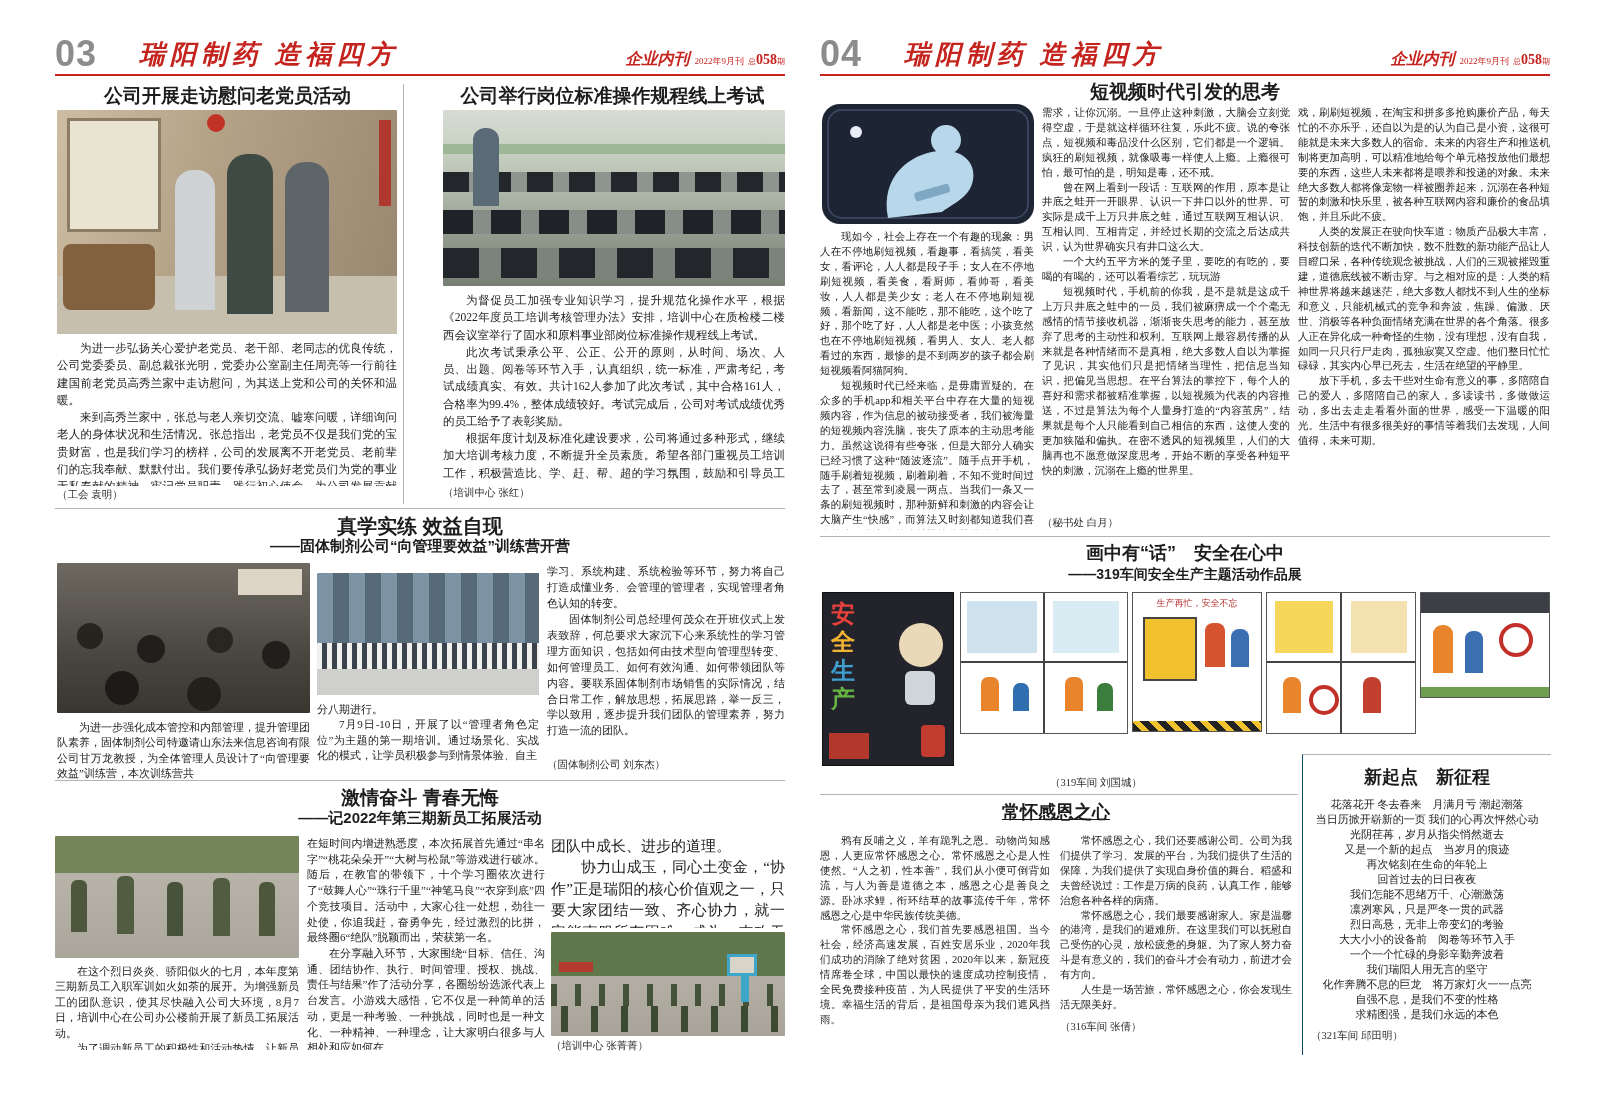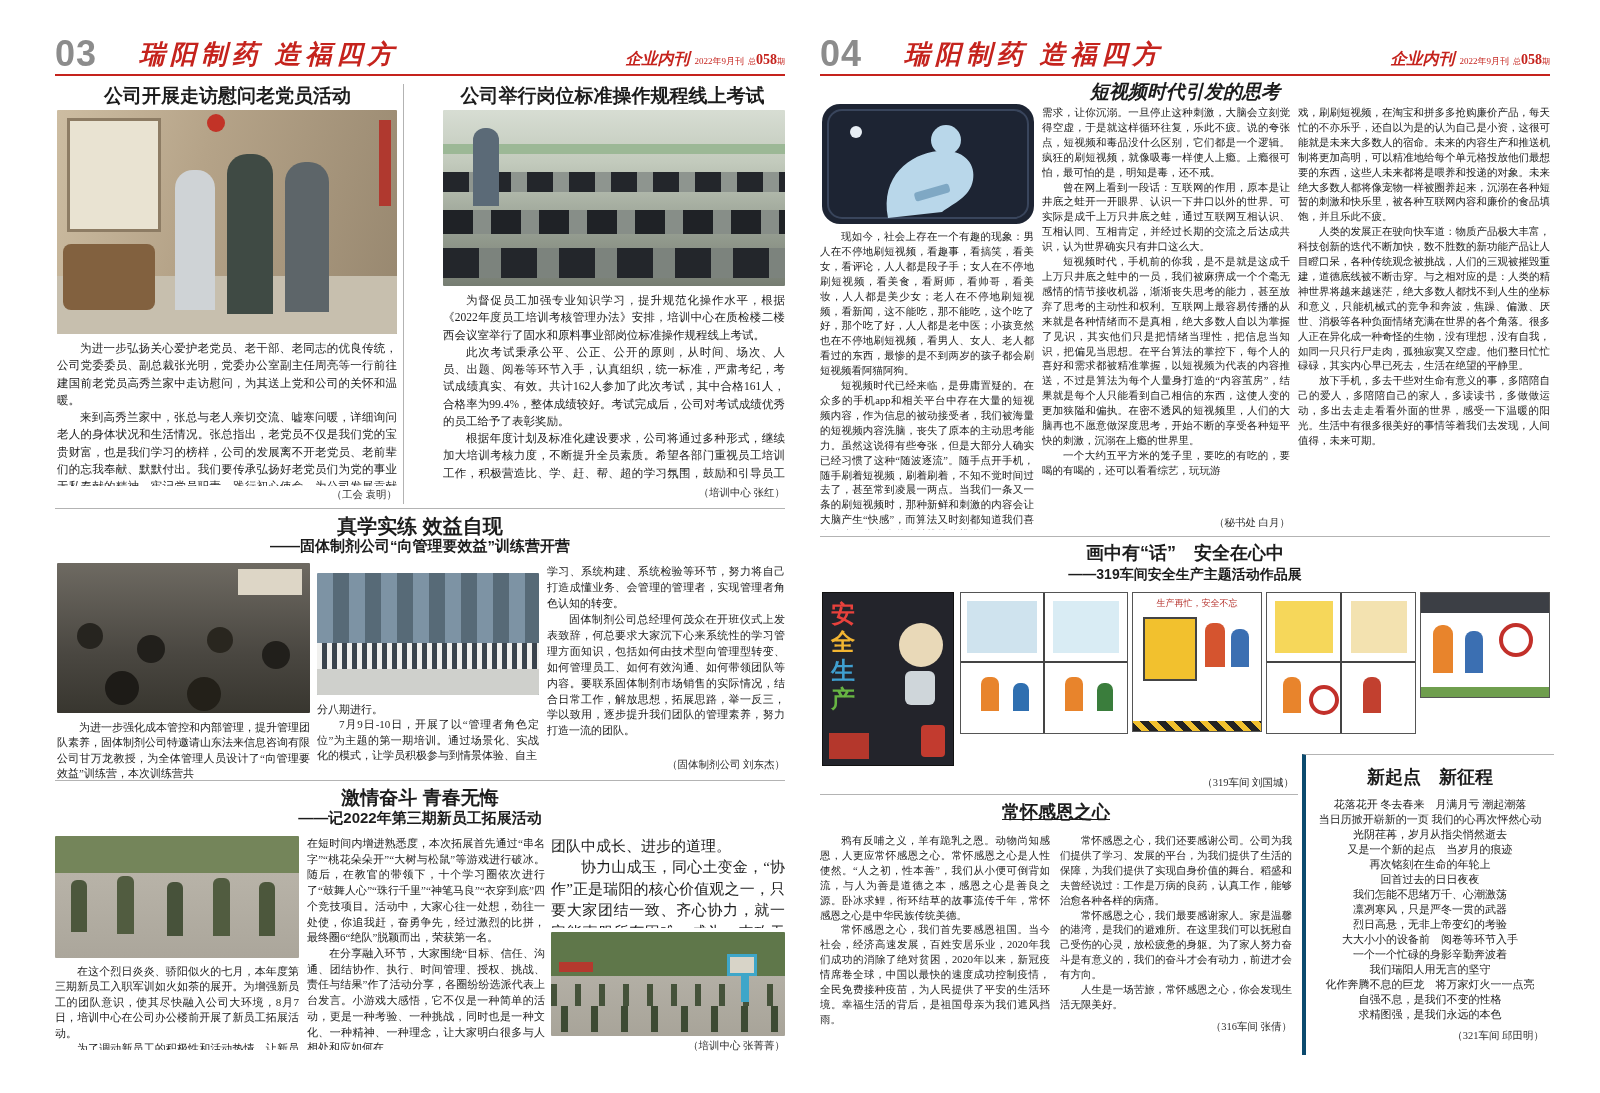--- a/index.html
+++ b/index.html
@@ -161,7 +161,7 @@
     </span>
   </div>
 
-  <div class="h1 abs" style="left:0;top:44px;width:730px;font-style:italic;">短视频时代引发的思考</div>
+  <div class="h1 abs" style="left:0;top:44px;width:730px;">短视频时代引发的思考</div>
   <div class="photo" style="left:2px;top:68px;width:212px;height:120px;background:#ffffff;">
     <svg width="212" height="120" viewBox="0 0 212 120">
       <rect x="0" y="0" width="212" height="120" rx="18" fill="#1d2433"></rect>

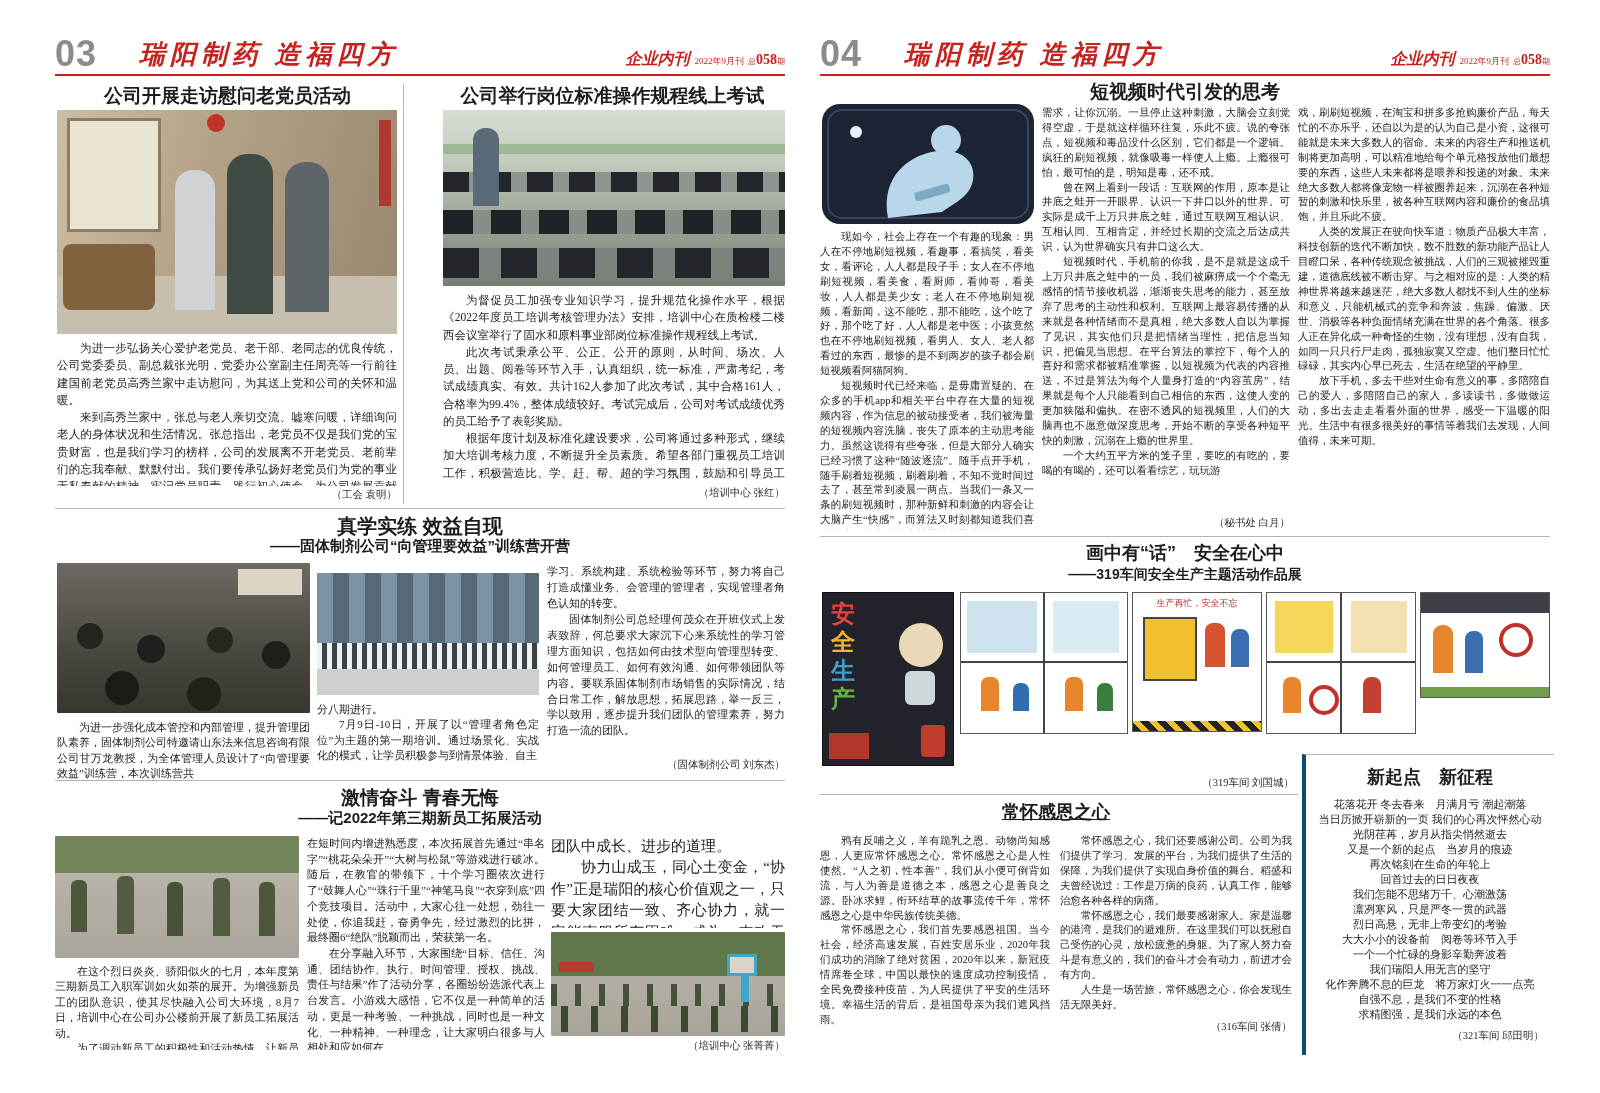--- a/index.html
+++ b/index.html
@@ -179,8 +179,8 @@
   <div class="txt small" style="position:absolute;left:222px;top:70px;width:248px;height:406px;">
     <p class="cont">需求，让你沉溺。一旦停止这种刺激，大脑会立刻觉得空虚，于是就这样循环往复，乐此不疲。说的夸张点，短视频和毒品没什么区别，它们都是一个逻辑。疯狂的刷短视频，就像吸毒一样使人上瘾。上瘾很可怕，最可怕的是，明知是毒，还不戒。</p>
     <p>曾在网上看到一段话：互联网的作用，原本是让井底之蛙开一开眼界、认识一下井口以外的世界。可实际是成千上万只井底之蛙，通过互联网互相认识、互相认同、互相肯定，并经过长期的交流之后达成共识，认为世界确实只有井口这么大。</p>
+    <p>一个大约五平方米的笼子里，要吃的有吃的，要喝的有喝的，还可以看看综艺，玩玩游</p>
     <p>短视频时代，手机前的你我，是不是就是这成千上万只井底之蛙中的一员，我们被麻痹成一个个毫无感情的情节接收机器，渐渐丧失思考的能力，甚至放弃了思考的主动性和权利。互联网上最容易传播的从来就是各种情绪而不是真相，绝大多数人自以为掌握了见识，其实他们只是把情绪当理性，把信息当知识，把偏见当思想。在平台算法的掌控下，每个人的喜好和需求都被精准掌握，以短视频为代表的内容推送，不过是算法为每个人量身打造的“内容茧房”，结果就是每个人只能看到自己相信的东西，这使人变的更加狭隘和偏执。在密不透风的短视频里，人们的大脑再也不愿意做深度思考，开始不断的享受各种短平快的刺激，沉溺在上瘾的世界里。</p>
-    <p>一个大约五平方米的笼子里，要吃的有吃的，要喝的有喝的，还可以看看综艺，玩玩游</p>
   </div>
   <div class="byl abs" style="left:222px;top:480px;width:248px;">（秘书处 白月）</div>
   <div class="txt small" style="position:absolute;left:478px;top:70px;width:252px;height:404px;">

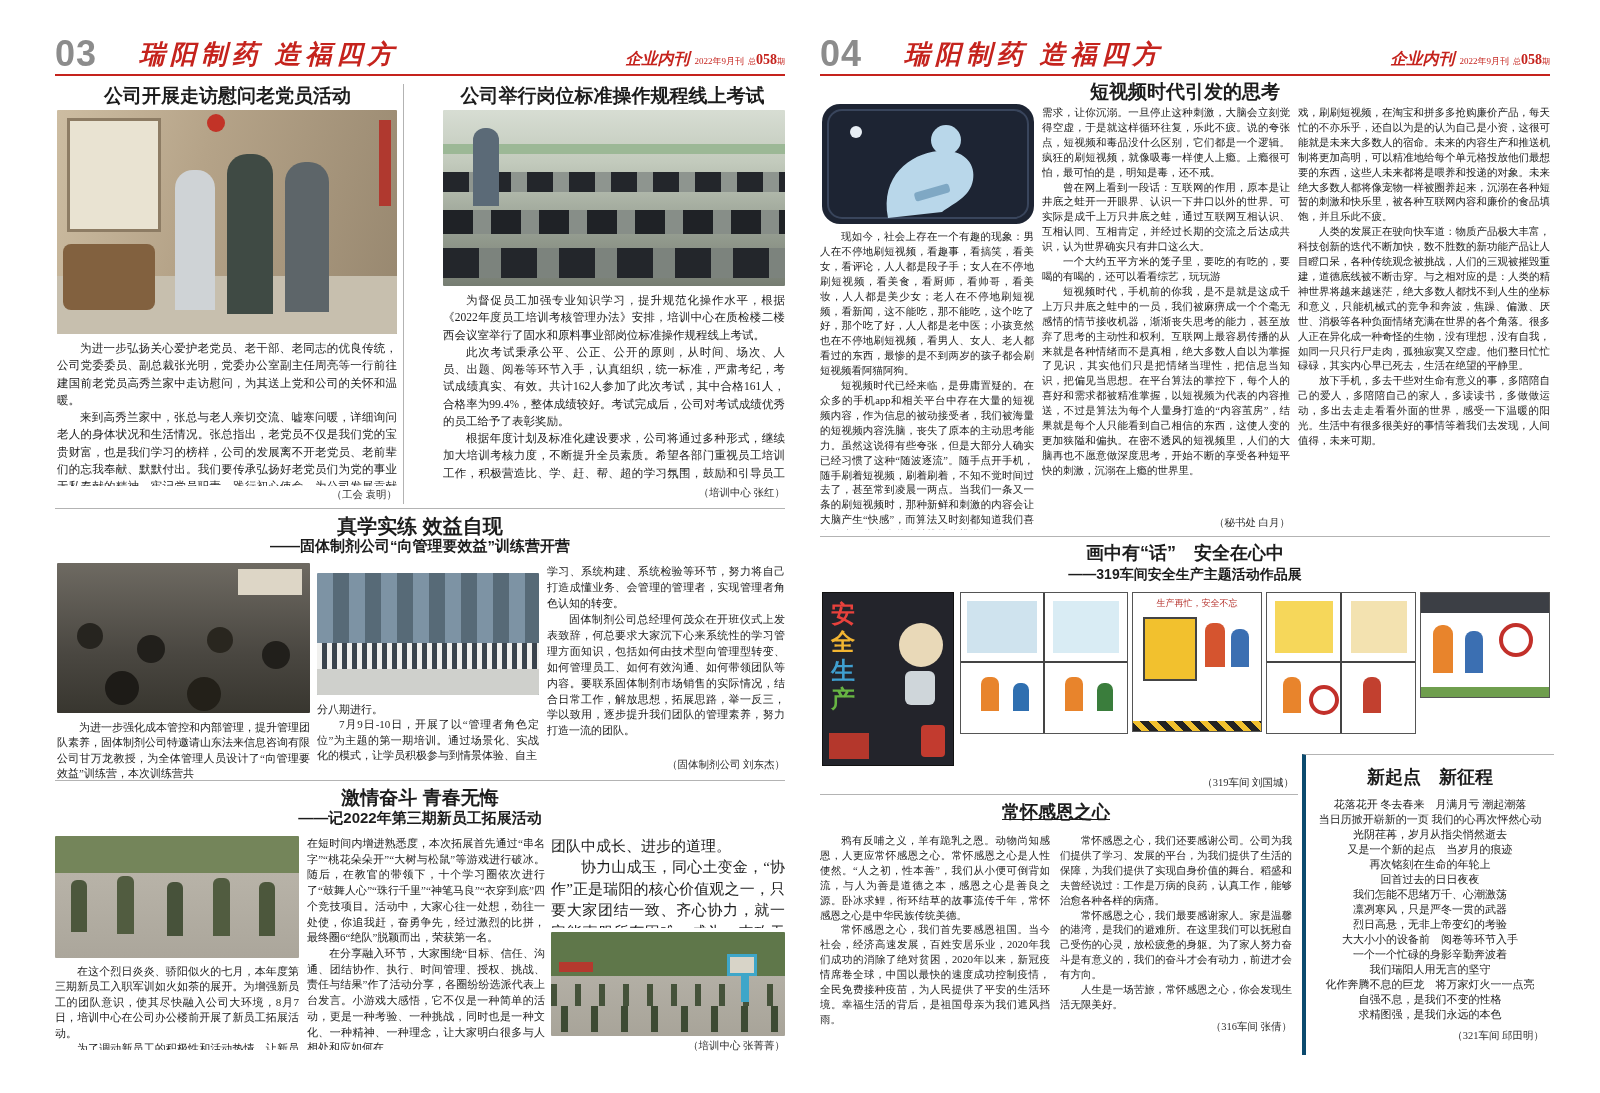--- a/index.html
+++ b/index.html
@@ -23,7 +23,7 @@
   .txt.small{font-size:10.5px;line-height:1.42;}
   .txt p{margin:0;text-indent:2em;}
   .txt p.cont{text-indent:0;}
-  .byl{font-size:10.5px;color:#2e2e2e;text-align:right;white-space:nowrap;}
+  .byl{font-size:10.5px;color:#2e2e2e;white-space:nowrap;}
   .vline{border-left:1px solid #b3b3b3;width:0;}
   .hline{border-top:1px solid #b3b3b3;height:0;}
   .photo{position:absolute;overflow:hidden;border-radius:1px;}

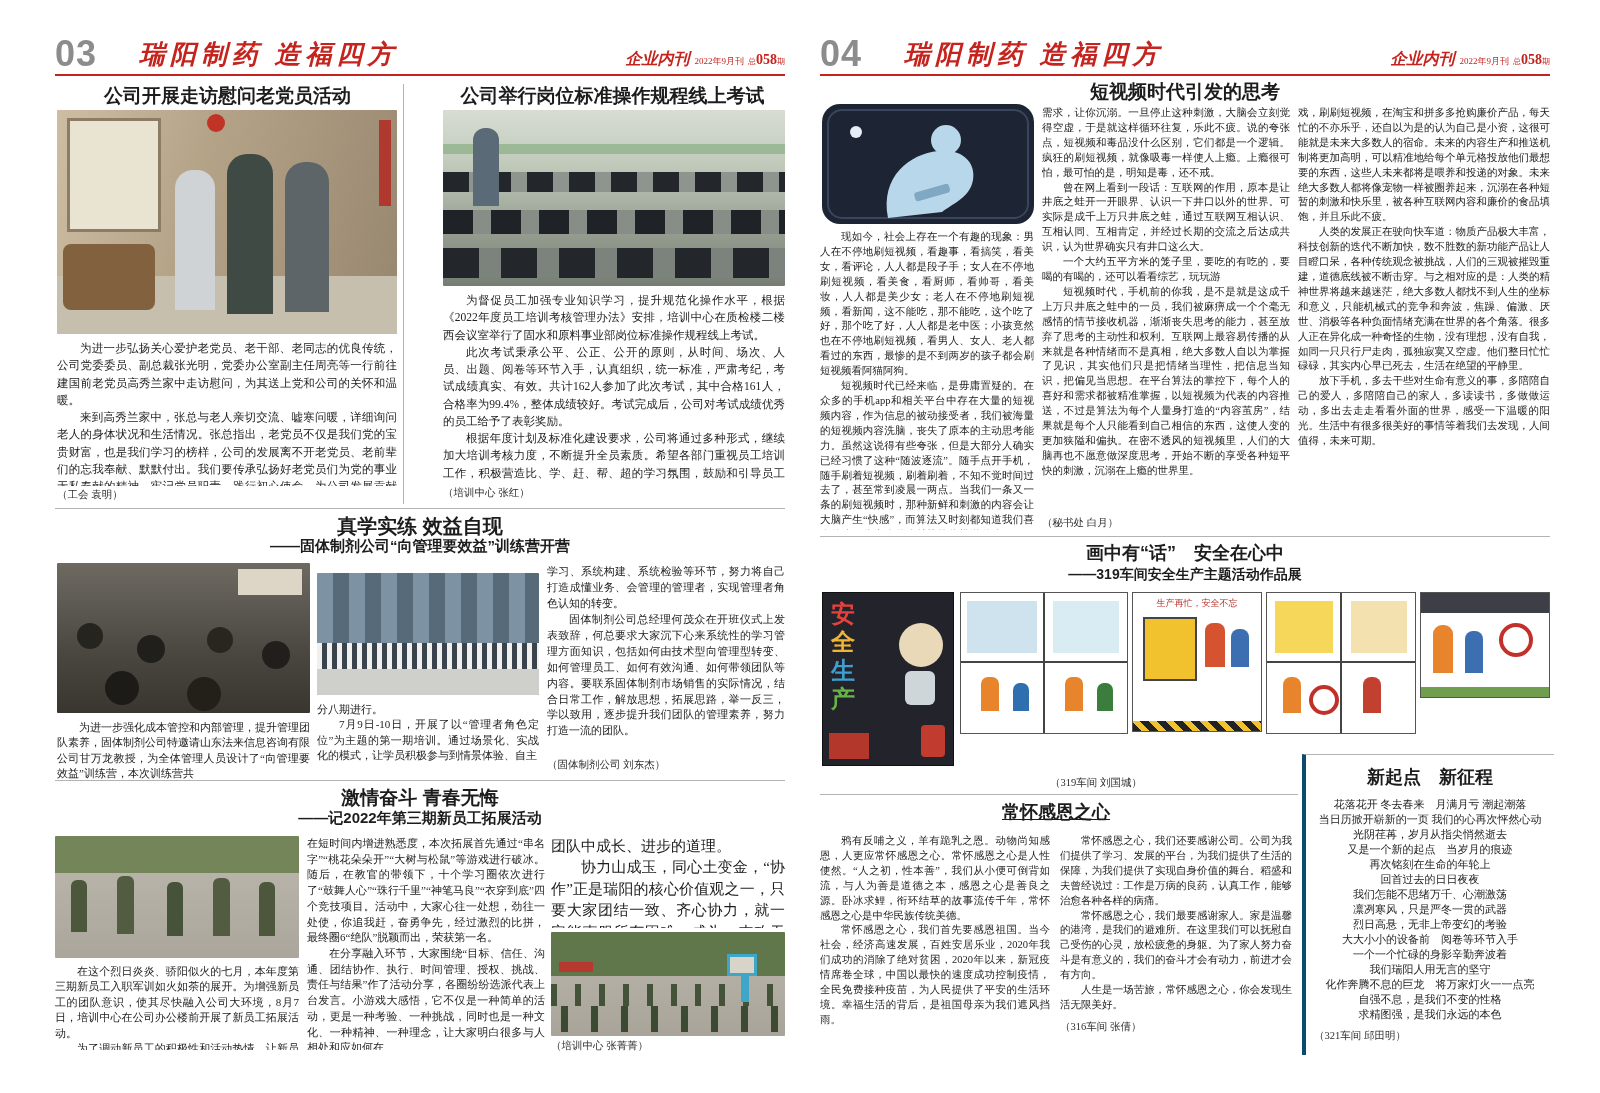--- a/index.html
+++ b/index.html
@@ -259,7 +259,7 @@
   </div>
   <div class="byl abs" style="left:240px;top:984px;width:232px;">（316车间 张倩）</div>
 
-  <div class="abs" style="left:482px;top:718px;width:248px;height:300px;border-left:4px solid #0c4a6e;border-top:1px solid #b3b3b3;">
+  <div class="abs" style="left:482px;top:718px;width:248px;height:300px;border-left:1px solid #0c4a6e;border-top:1px solid #b3b3b3;">
     <div class="h3 abs" style="left:0;top:12px;width:248px;">新起点　新征程</div>
     <div class="abs" style="left:6px;top:42px;width:236px;">
       <div class="poem-line">花落花开 冬去春来　月满月亏 潮起潮落</div>

